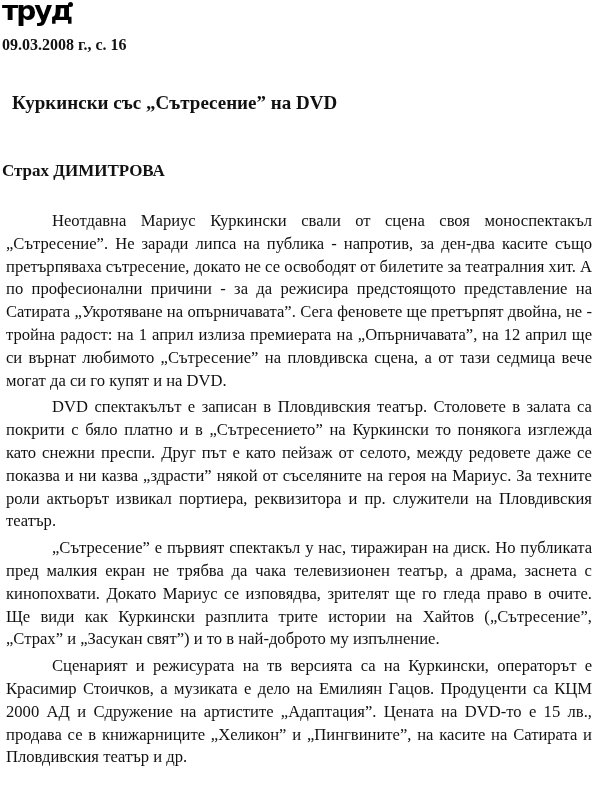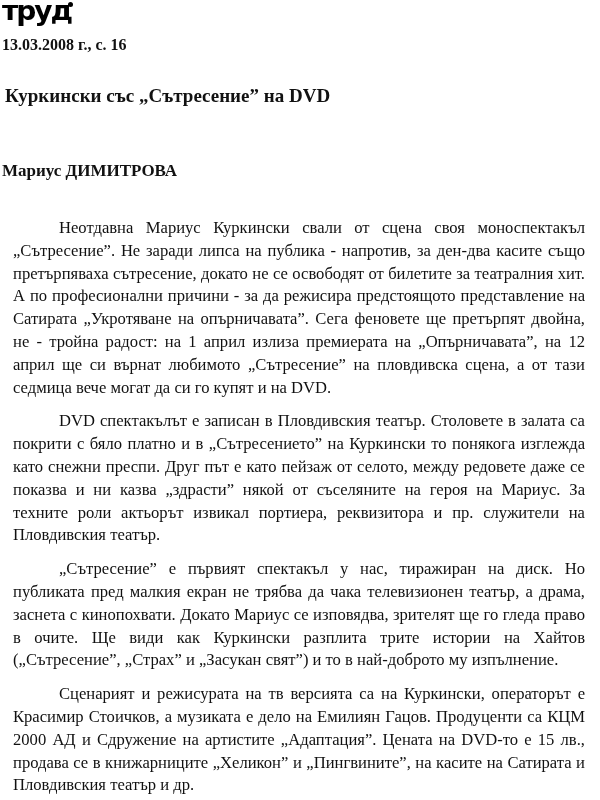--- a/index.html
+++ b/index.html
@@ -91,7 +91,7 @@
   </div>
   <span class="logo-mark"></span>
 
-  <div class="dateline">13.03.2008 г., с. 16</div>
+  <div class="dateline">09.03.2008 г., с. 16</div>
 
   <h1 class="headline" style="margin:3px;">Куркински със „Сътресение” на DVD</h1>
 

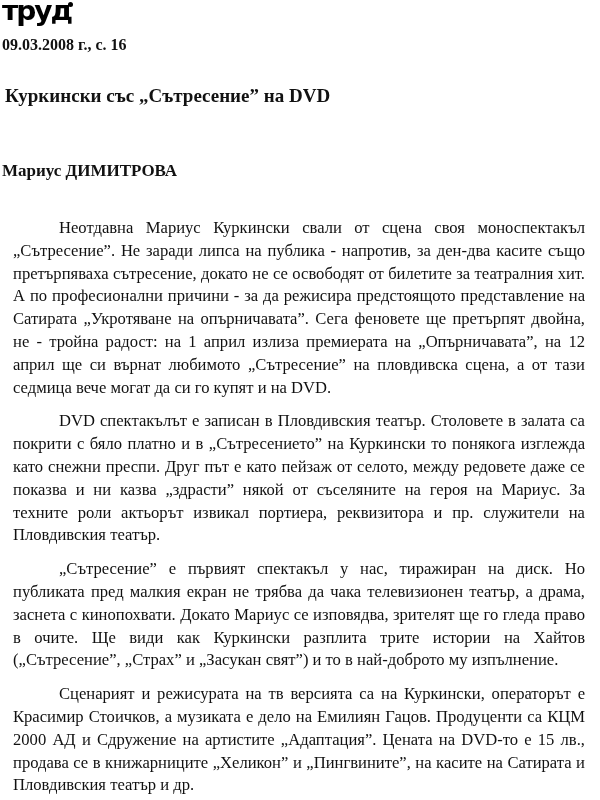--- a/index.html
+++ b/index.html
@@ -93,7 +93,7 @@
 
   <div class="dateline">09.03.2008 г., с. 16</div>
 
-  <h1 class="headline" style="margin:3px;">Куркински със „Сътресение” на DVD</h1>
+  <h1 class="headline" style="margin:10px;">Куркински със „Сътресение” на DVD</h1>
 
   <div class="byline">Мариус ДИМИТРОВА</div>
 

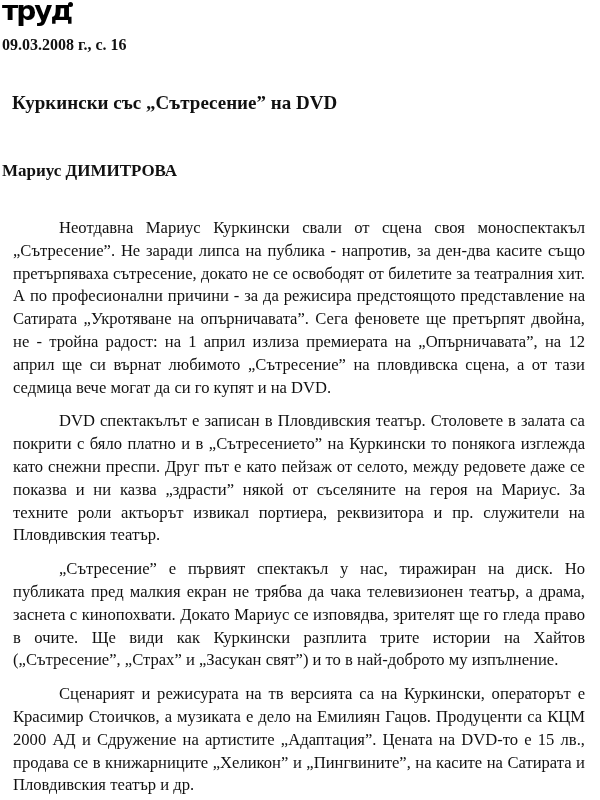--- a/index.html
+++ b/index.html
@@ -95,7 +95,7 @@
 
   <h1 class="headline" style="margin:10px;">Куркински със „Сътресение” на DVD</h1>
 
-  <div class="byline">Мариус ДИМИТРОВА</div>
+  <div class="byline">Страх ДИМИТРОВА</div>
 
   <div class="article-body">
     <p>Неотдавна Мариус Куркински свали от сцена своя моноспектакъл „Сътресение”. Не заради липса на публика - напротив, за ден-два касите също претърпяваха сътресение, докато не се освободят от билетите за театралния хит. А по професионални причини - за да режисира предстоящото представление на Сатирата „Укротяване на опърничавата”. Сега феновете ще претърпят двойна, не - тройна радост: на 1 април излиза премиерата на „Опърничавата”, на 12 април ще си върнат любимото „Сътресение” на пловдивска сцена, а от тази седмица вече могат да си го купят и на DVD.</p>

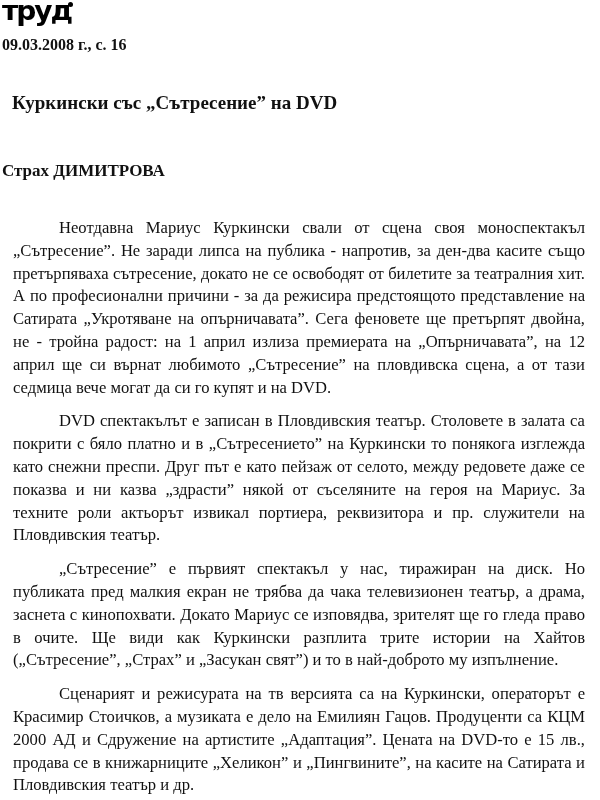--- a/index.html
+++ b/index.html
@@ -78,7 +78,7 @@
       text-align: justify;
     }
     .article-body p {
-      margin: 11px;
+      margin: 4px;
       text-indent: 46px;
     }
   </style>

